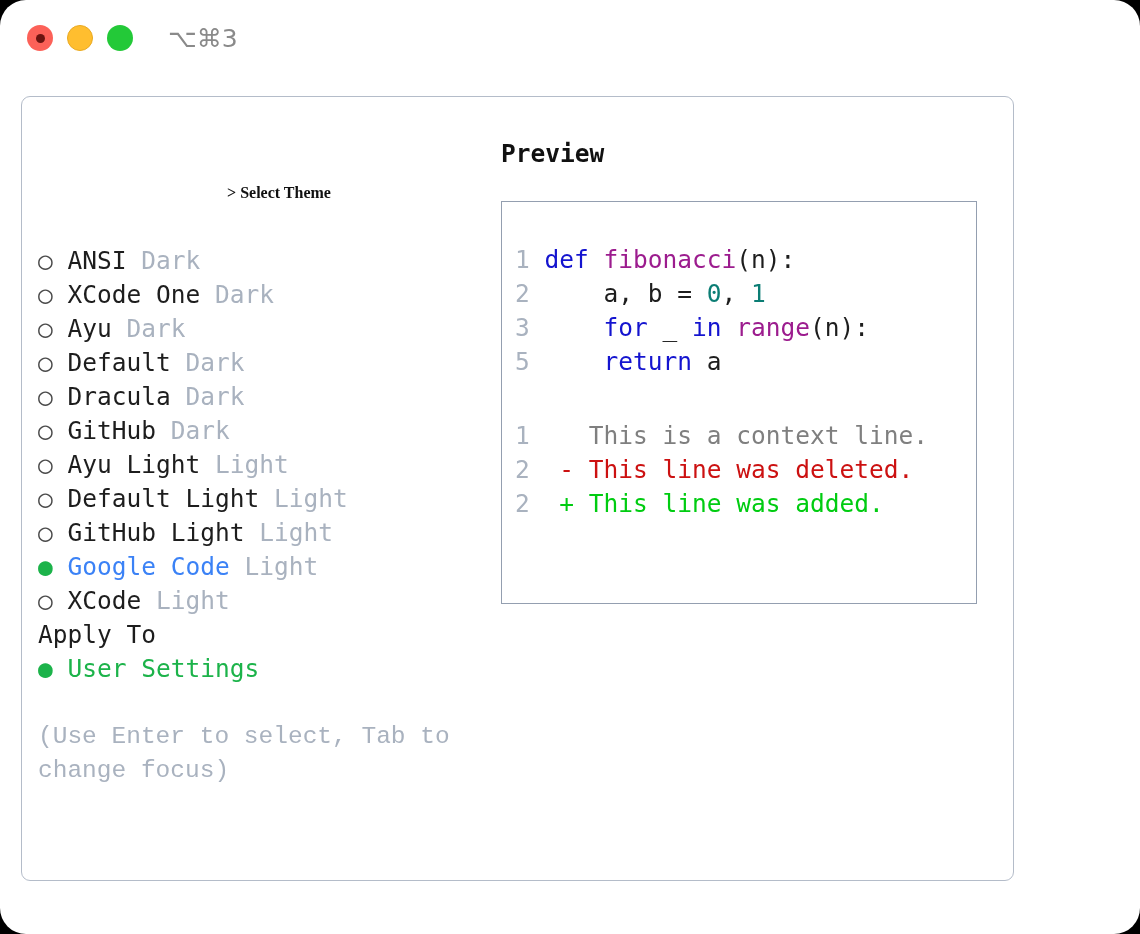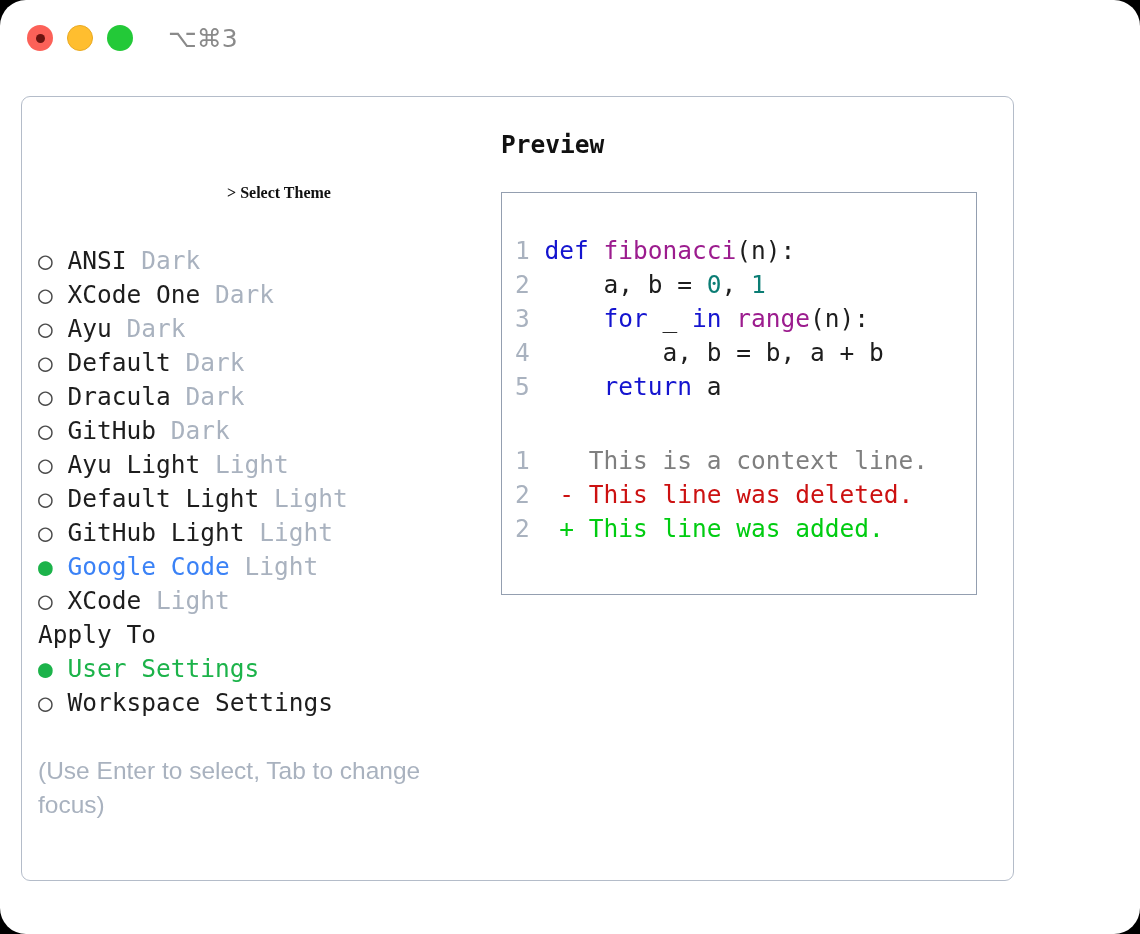--- a/index.html
+++ b/index.html
@@ -150,7 +150,7 @@
   #preview-column {
     position: absolute;
     left: 479px;
-    top: 31px;
+    top: 40px;
     width: 500px;
   }
   #preview-title {

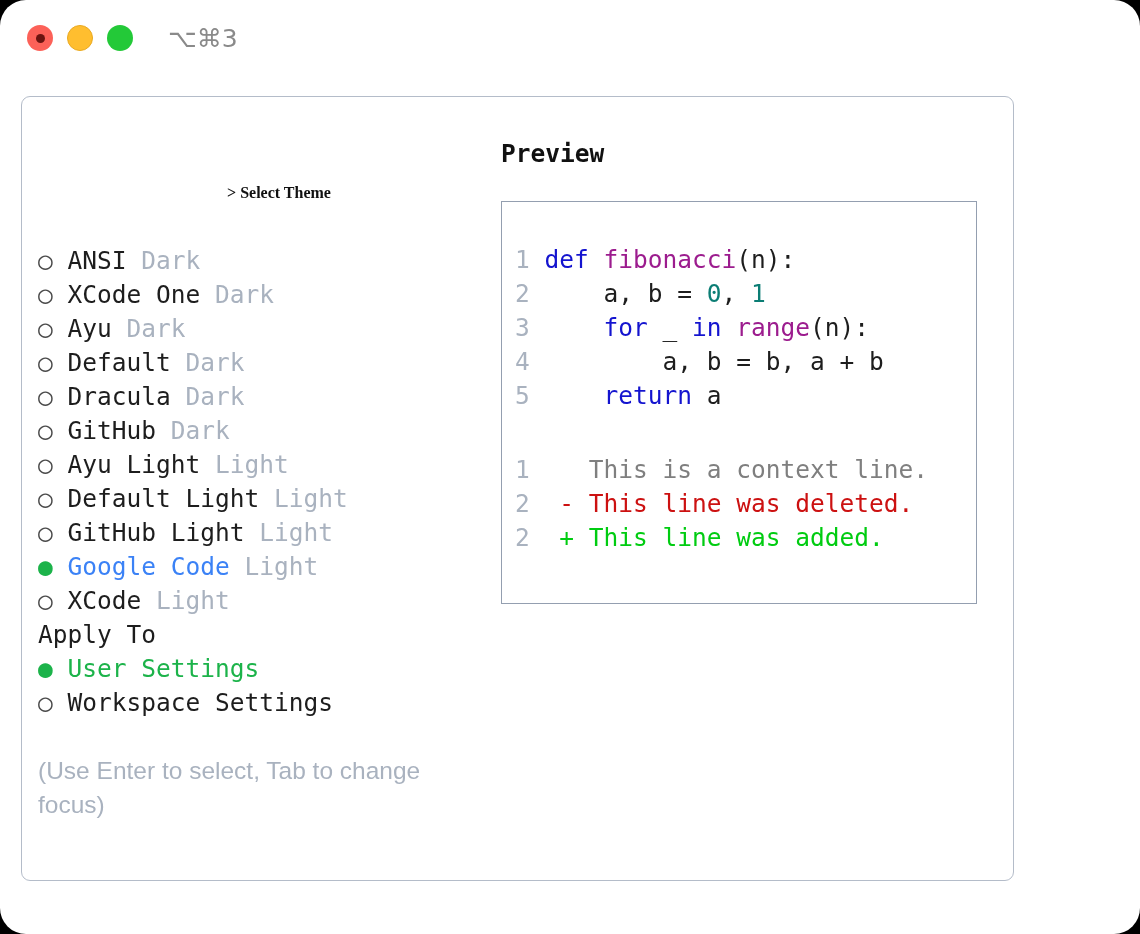--- a/index.html
+++ b/index.html
@@ -248,7 +248,6 @@
             <div class="code-line"><span class="lineno">1</span><span> </span><span class="tok-kw">def</span><span class="tok-pl"> </span><span class="tok-fn">fibonacci</span><span class="tok-pl">(n):</span></div>
             <div class="code-line"><span class="lineno">2</span><span> </span><span class="tok-pl">    a, b = </span><span class="tok-num">0</span><span class="tok-pl">, </span><span class="tok-num">1</span></div>
             <div class="code-line"><span class="lineno">3</span><span> </span><span class="tok-pl">    </span><span class="tok-kw">for</span><span class="tok-pl"> _ </span><span class="tok-kw">in</span><span class="tok-pl"> </span><span class="tok-fn">range</span><span class="tok-pl">(n):</span></div>
-            <div class="code-line"><span class="lineno">4</span><span> </span><span class="tok-pl">        a, b = b, a + b</span></div>
             <div class="code-line"><span class="lineno">5</span><span> </span><span class="tok-pl">    </span><span class="tok-kw">return</span><span class="tok-pl"> a</span></div>
           </div>
         <div id="diff-block">

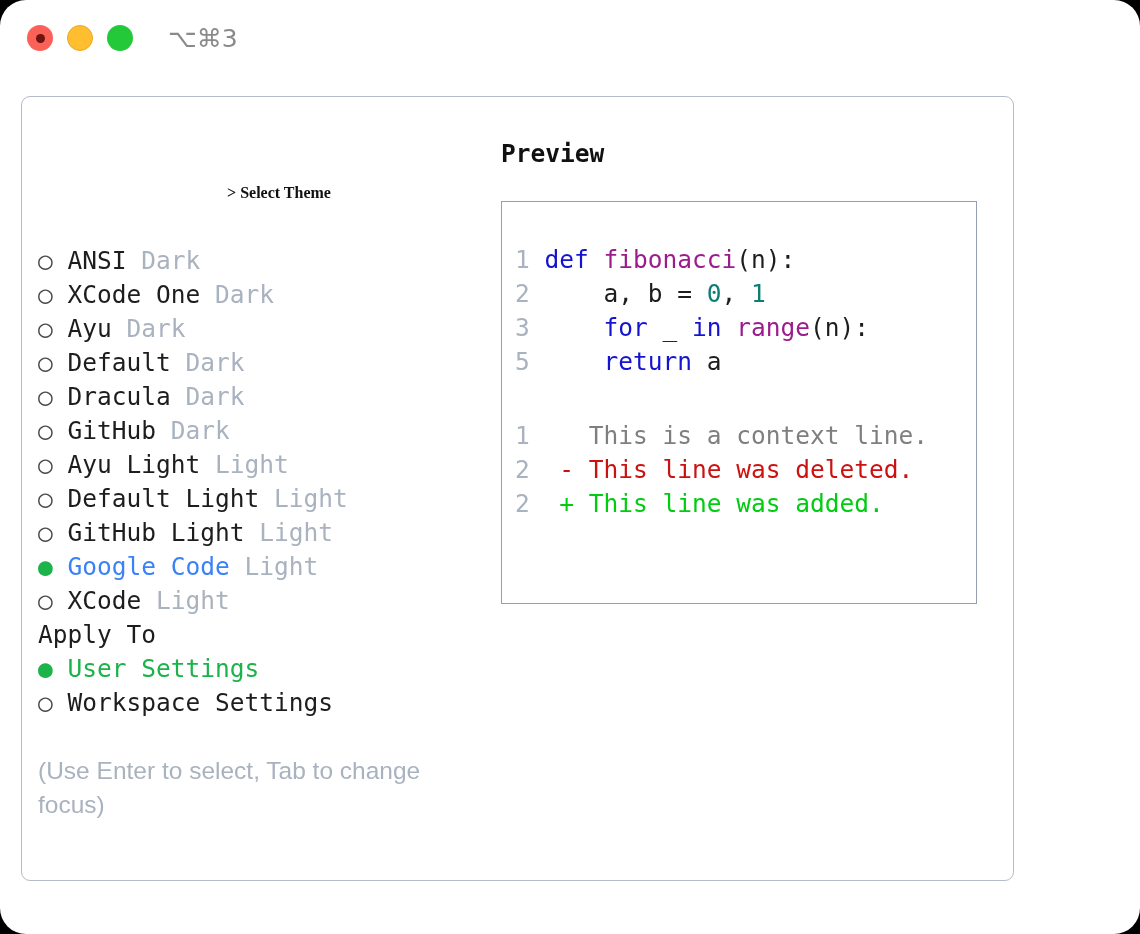--- a/index.html
+++ b/index.html
@@ -234,7 +234,6 @@
         <div id="apply-label">Apply To</div>
         <div id="apply-list">
             <div class="mono-row apply-row selected"><span class="bullet on">●</span><span> </span><span class="apply-name">User Settings</span></div>
-            <div class="mono-row apply-row"><span class="bullet off">○</span><span> </span><span class="apply-name">Workspace Settings</span></div>
           </div>
       </div>
 

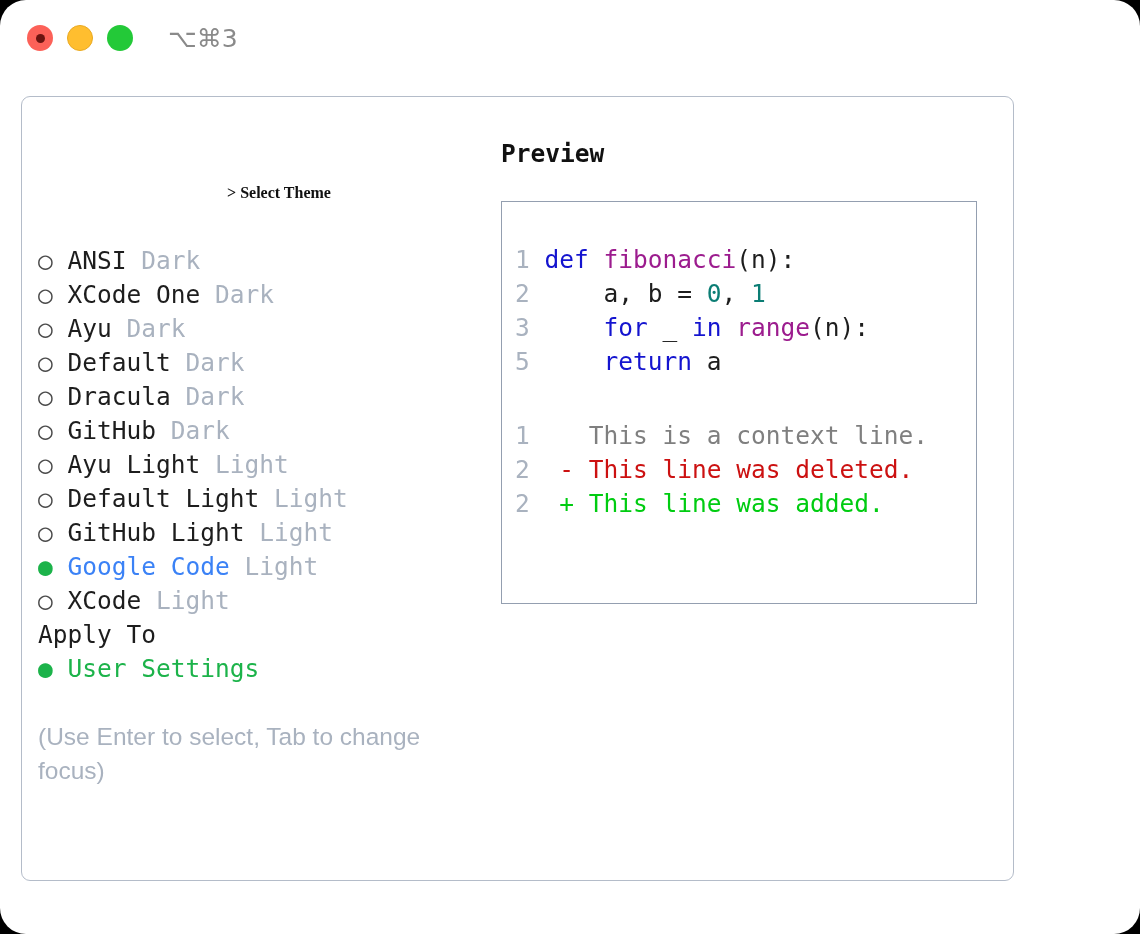--- a/index.html
+++ b/index.html
@@ -143,7 +143,7 @@
     line-height: 34px;
     color: #a9b2bf;
     width: 415px;
-    font-family: Liberation Sans, sans-serif;
+    font-family: Liberation Mono, monospace;
   }
 
   

